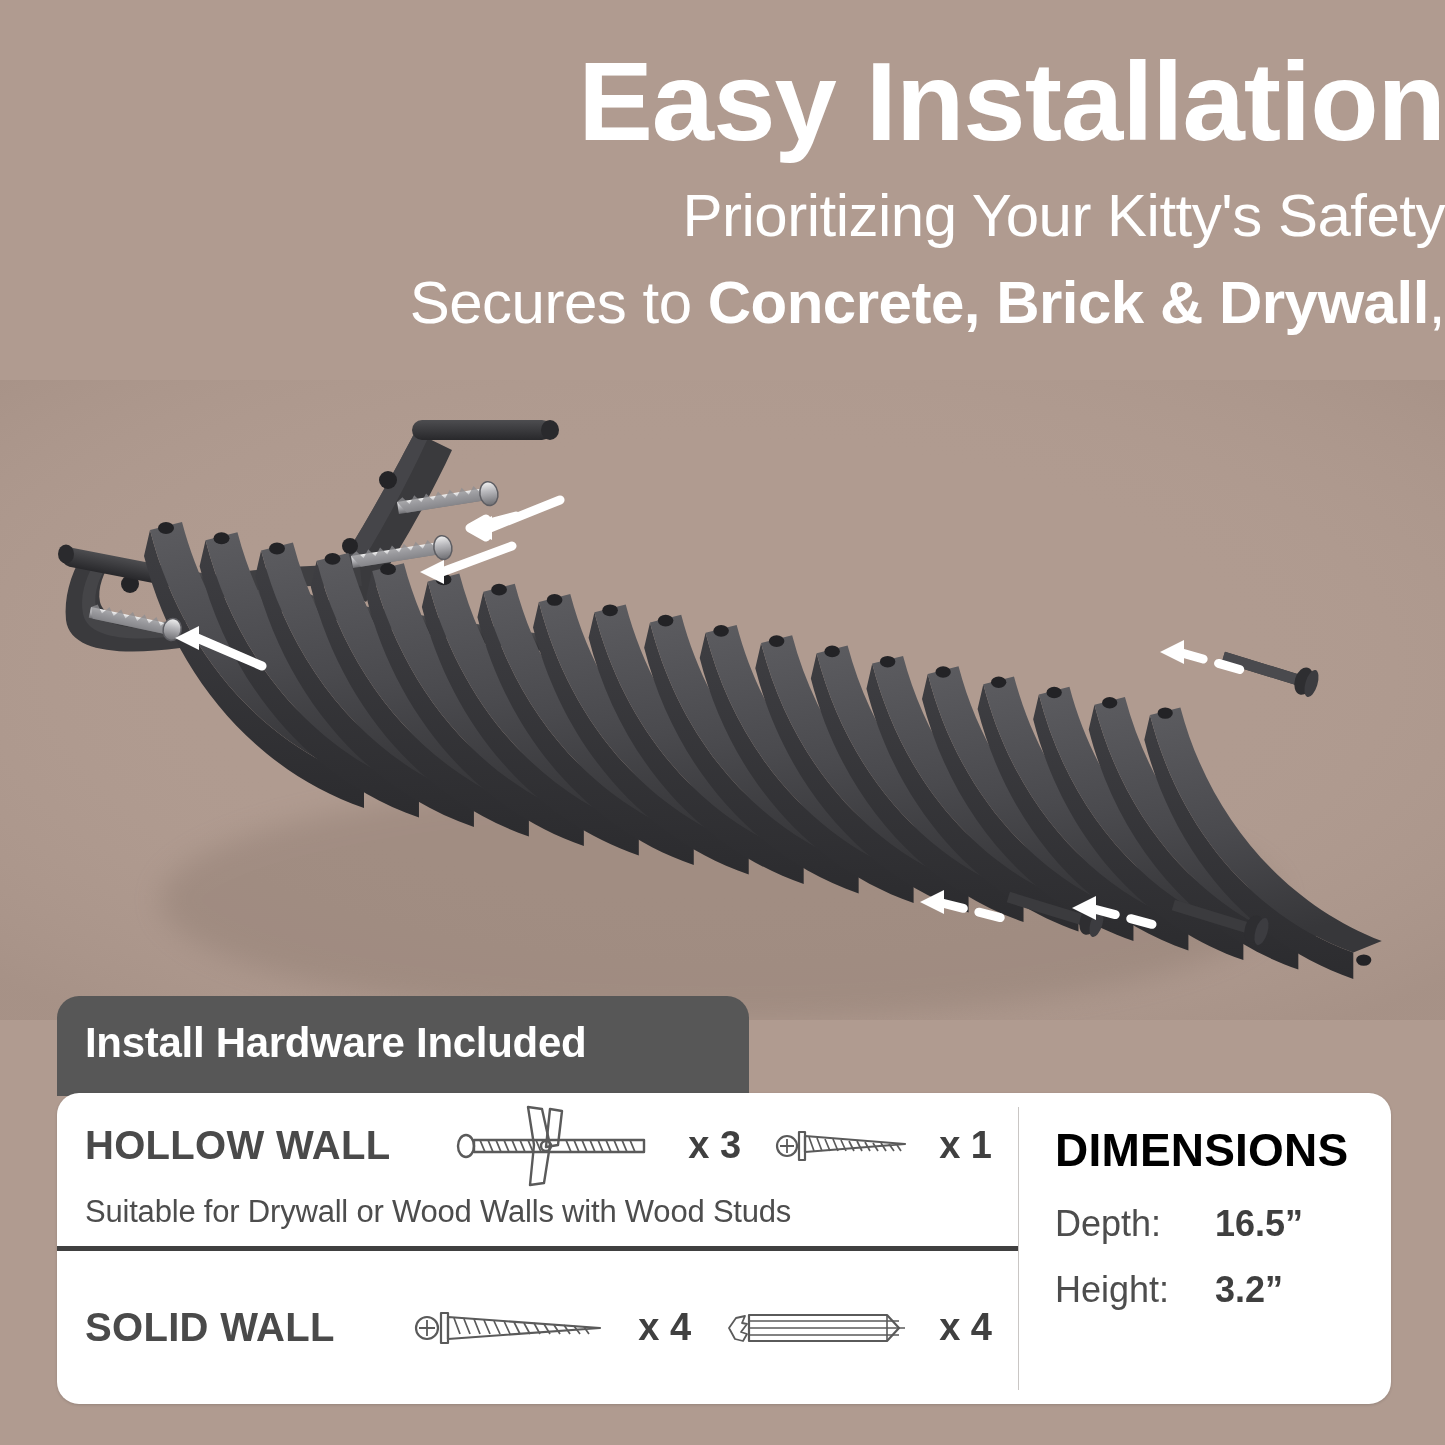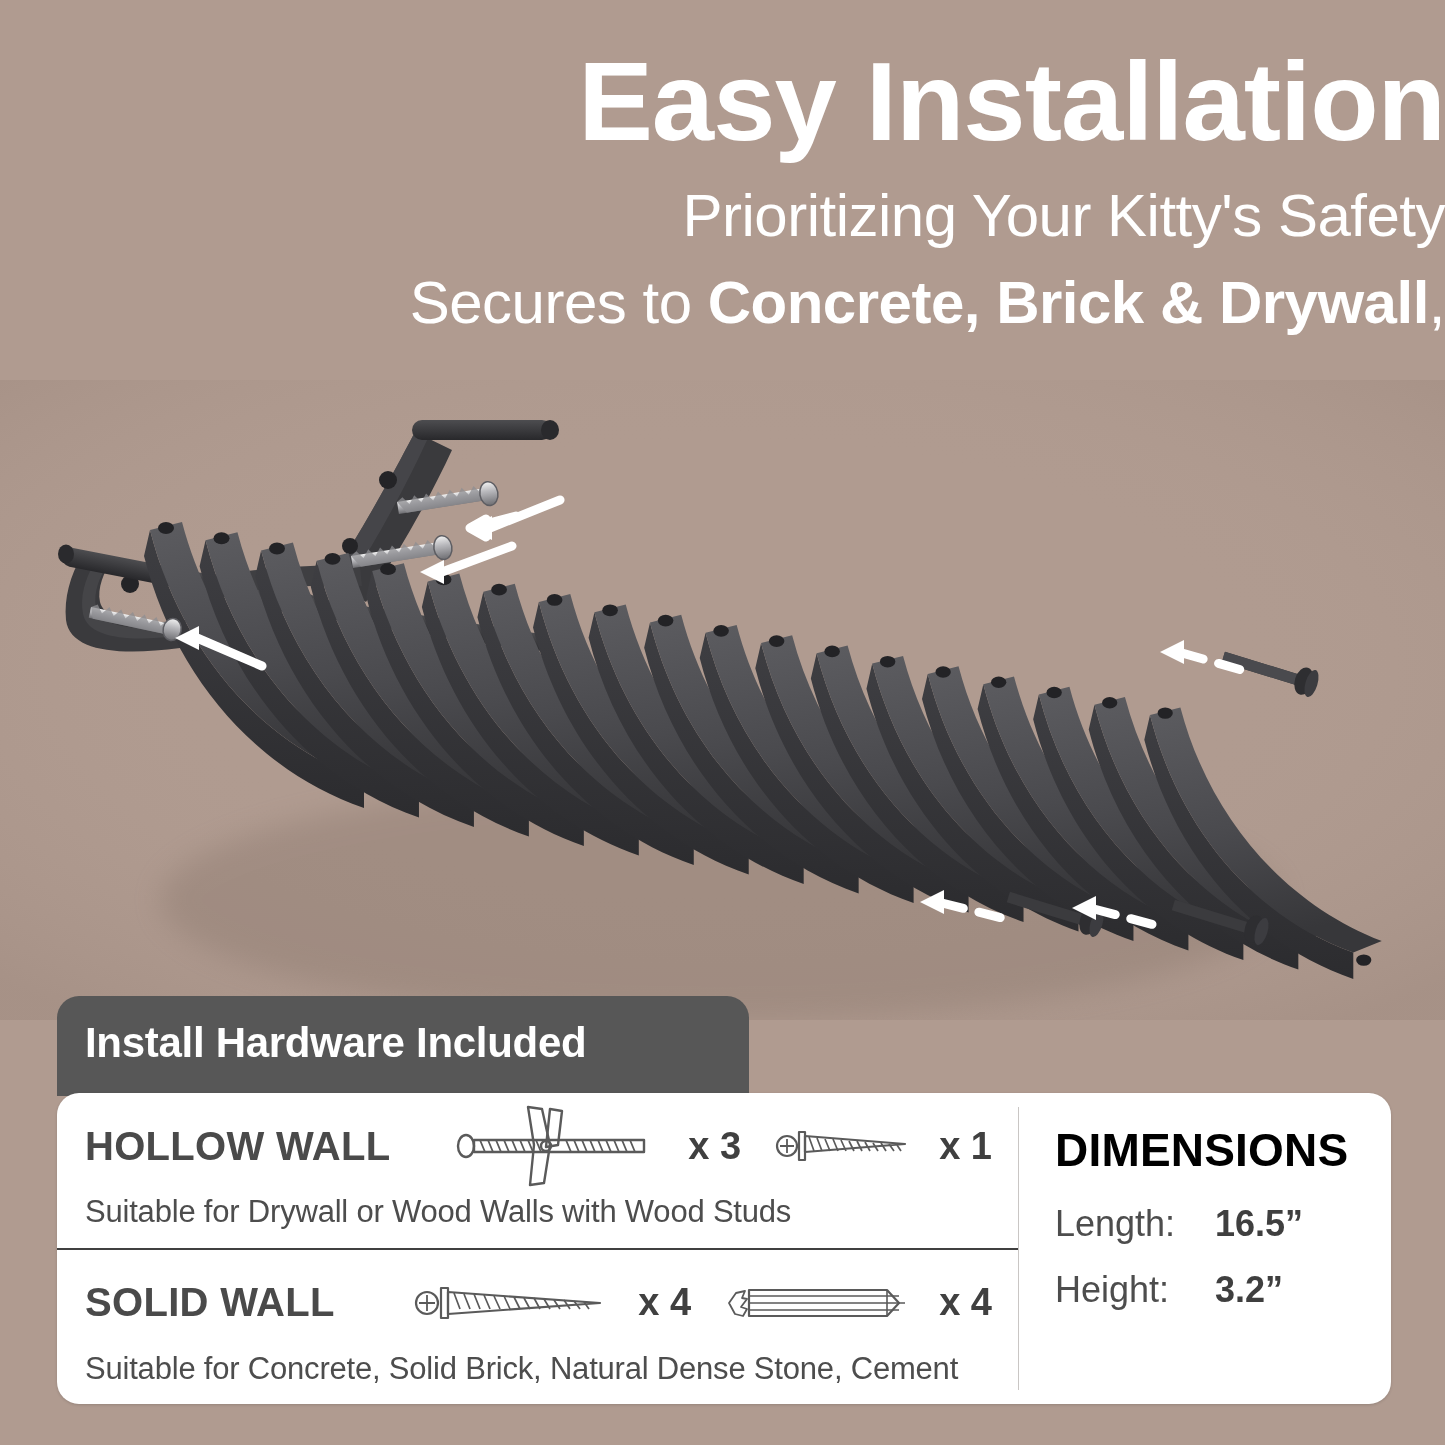--- a/index.html
+++ b/index.html
@@ -66,7 +66,7 @@
     flex:1;box-sizing:border-box;padding:0 26px 0 28px;
     display:flex;flex-direction:column;justify-content:center;
   }
-  .hw-row.top{border-bottom:2px solid #404040;}
+  .hw-row.top{border-bottom:5px solid #404040;}
   .hw-top{
     display:flex;align-items:center;height:72px;
   }

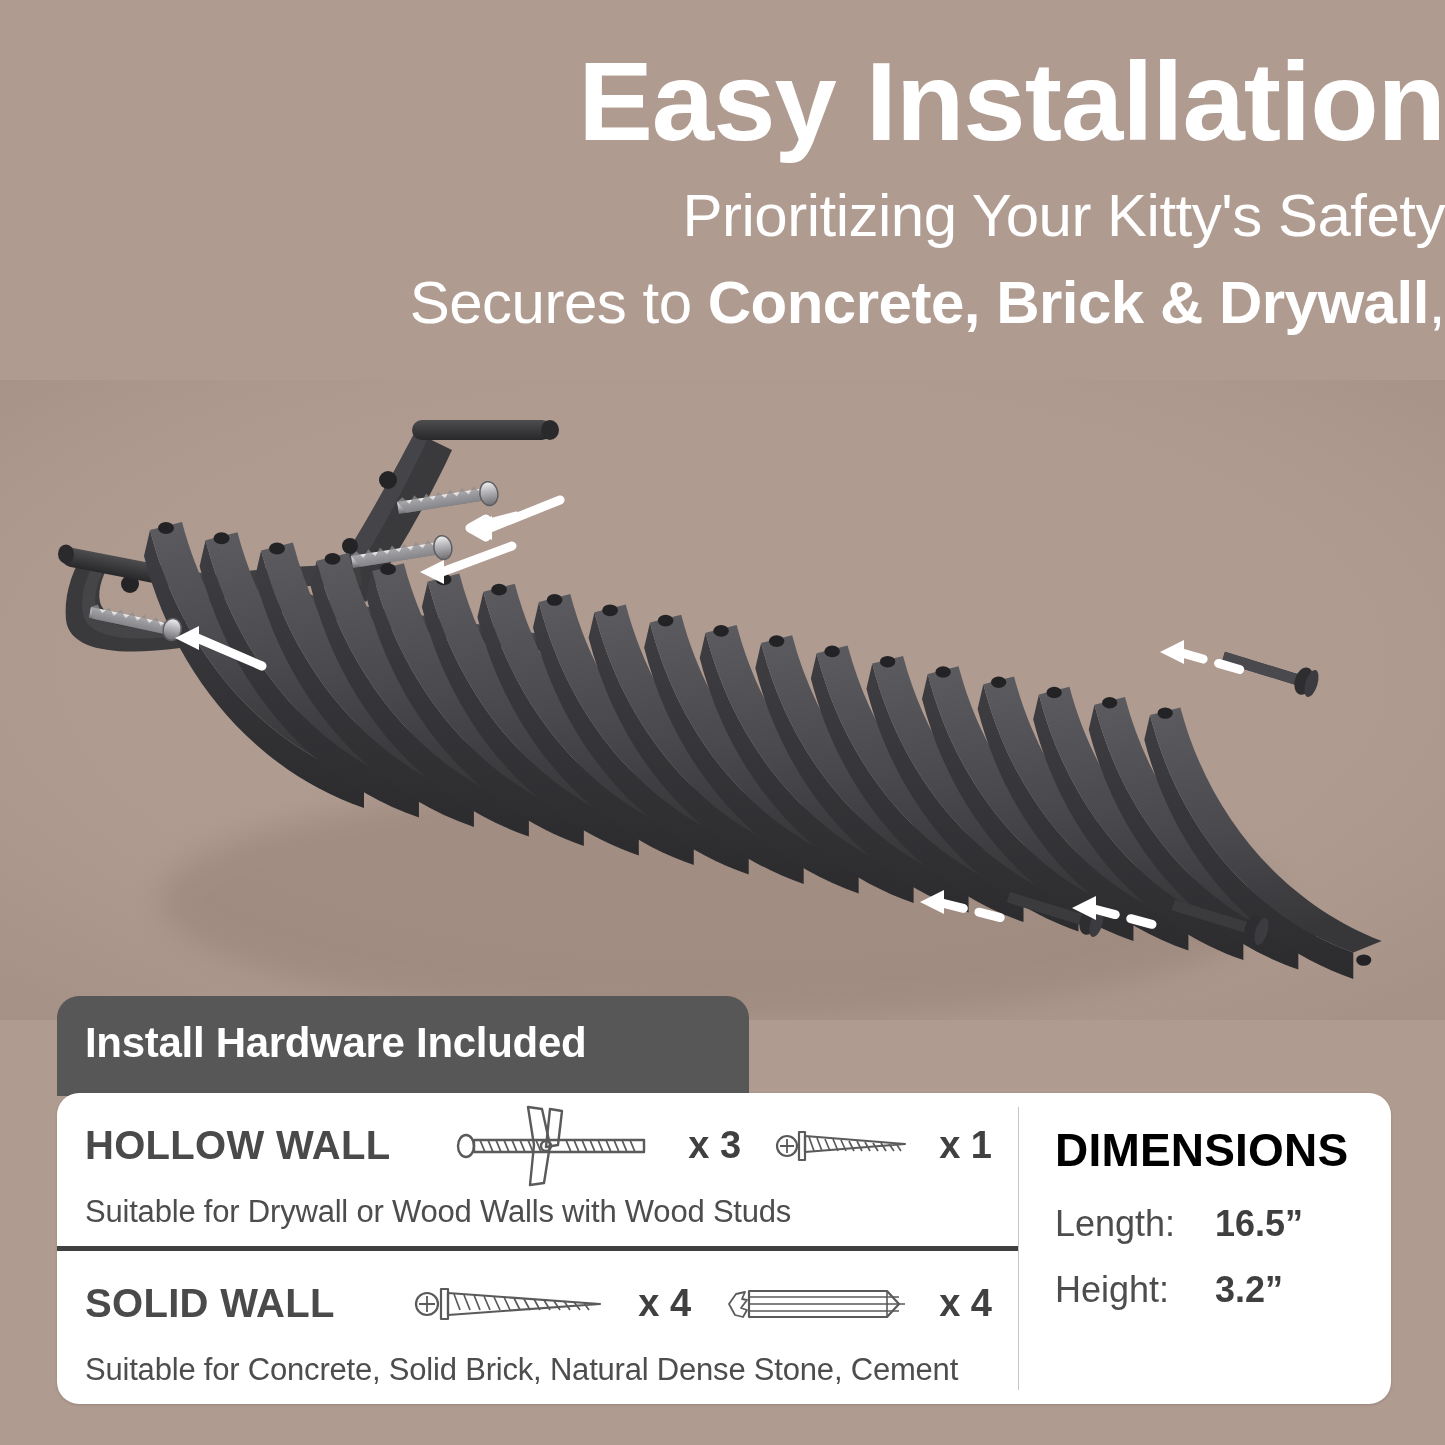--- a/index.html
+++ b/index.html
@@ -459,7 +459,7 @@
         <div class="dim-title">DIMENSIONS</div>
 
         <div class="dim-row">
-          <span class="dim-key">Length:</span>
+          <span class="dim-key">Depth:</span>
           <span class="dim-val">16.5”</span>
         </div>
         <div class="dim-row">

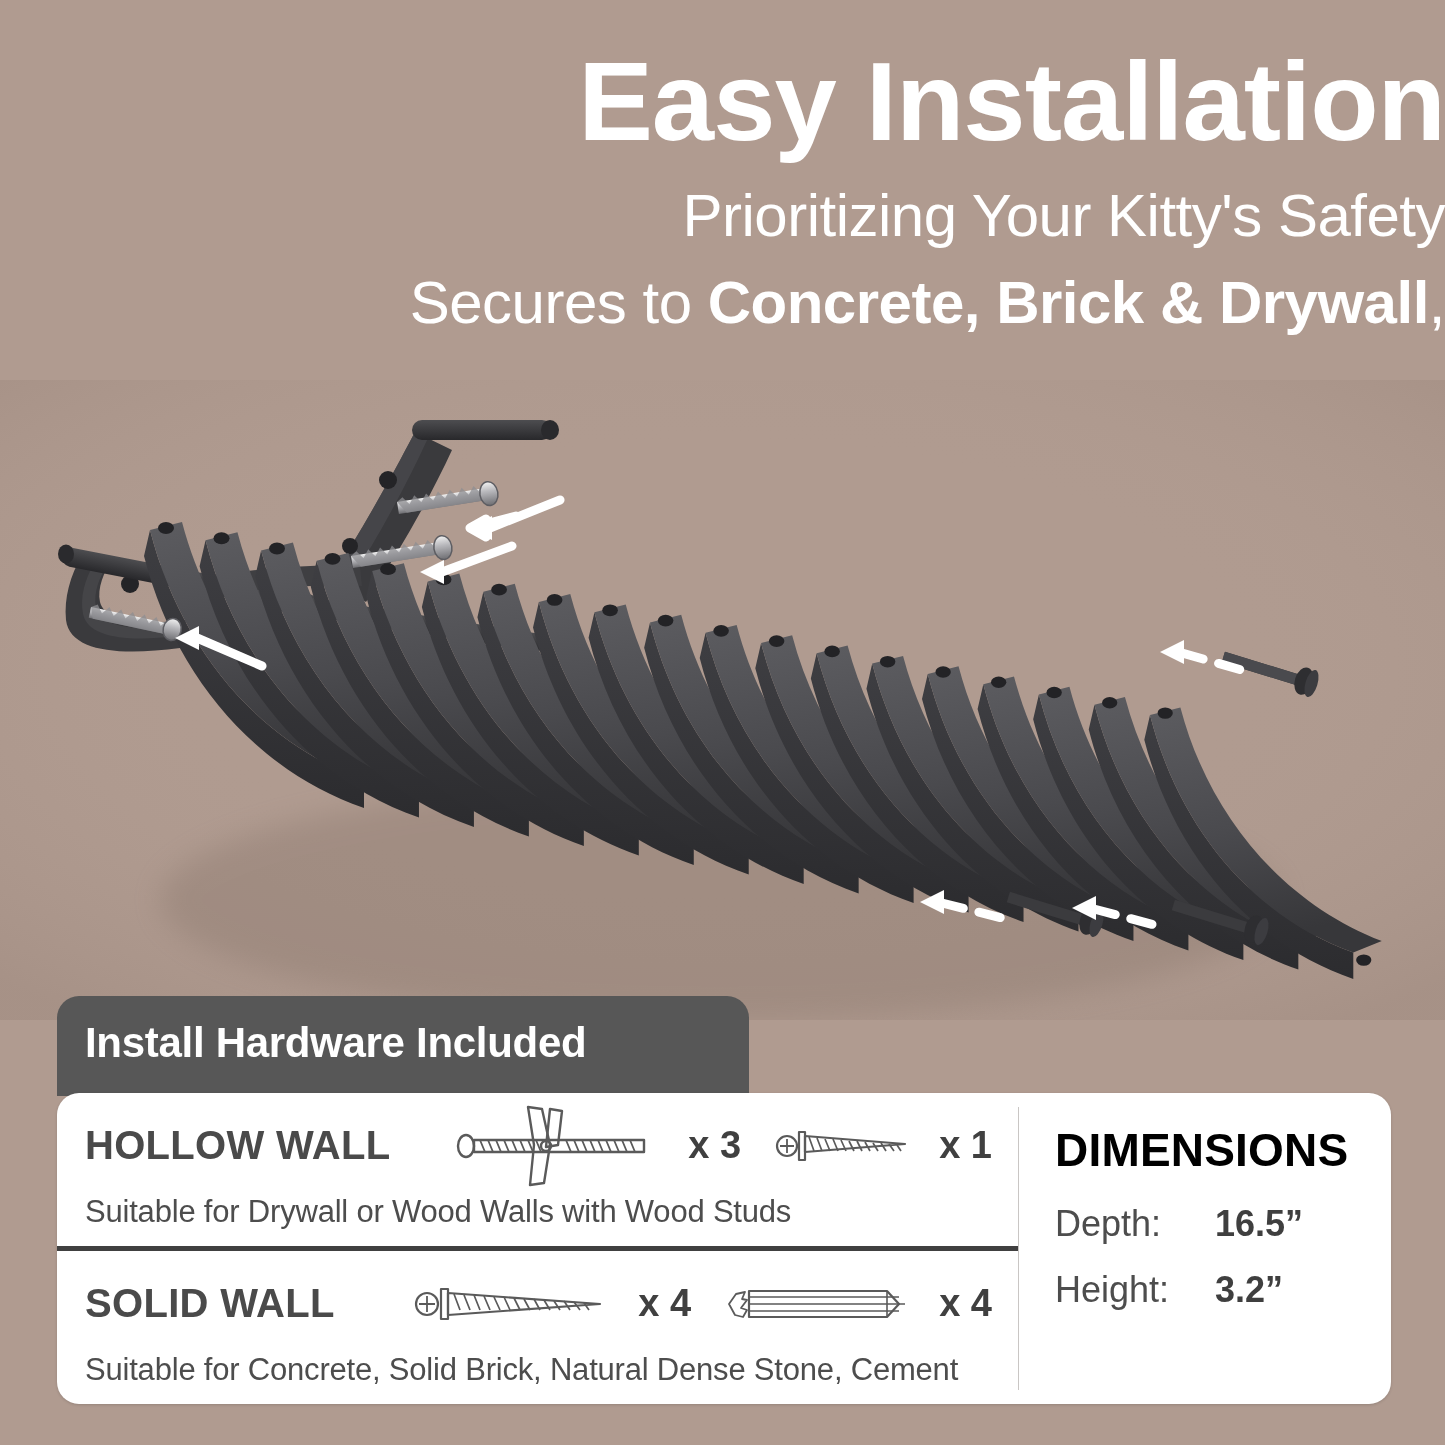--- a/index.html
+++ b/index.html
@@ -449,7 +449,6 @@
               </span>
             </span>
           </div>
-          <div class="hw-desc">Suitable for Concrete, Solid Brick, Natural Dense Stone, Cement</div>
         </div>
       </div>
 

